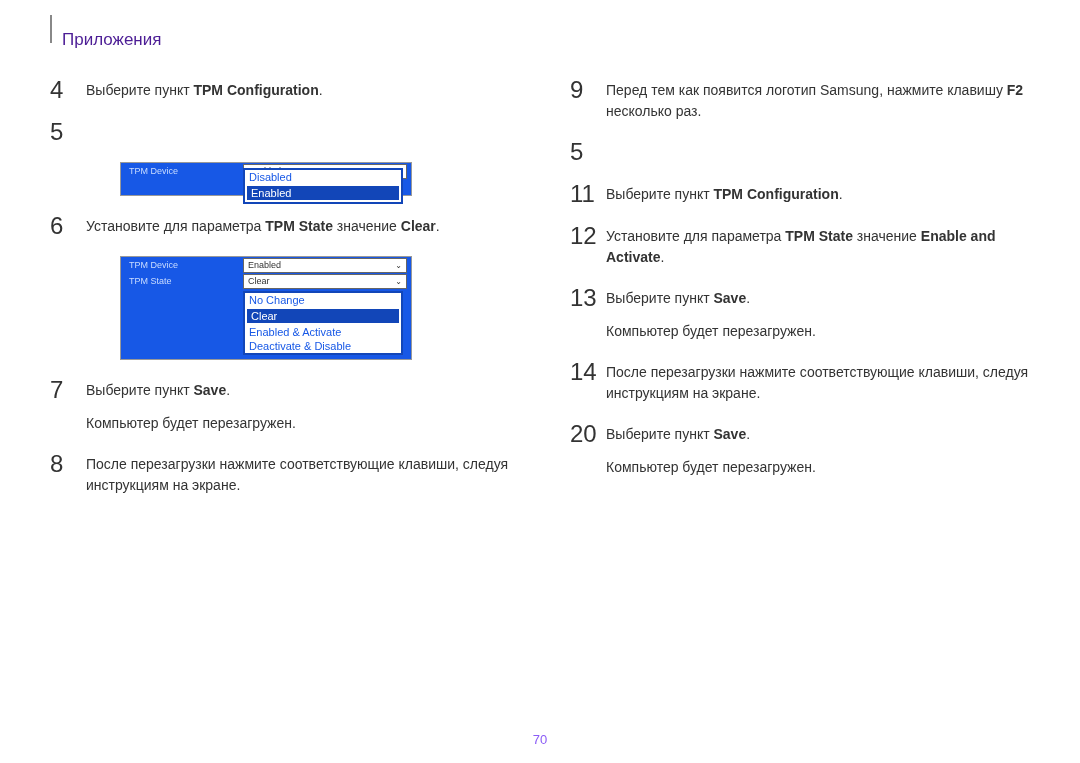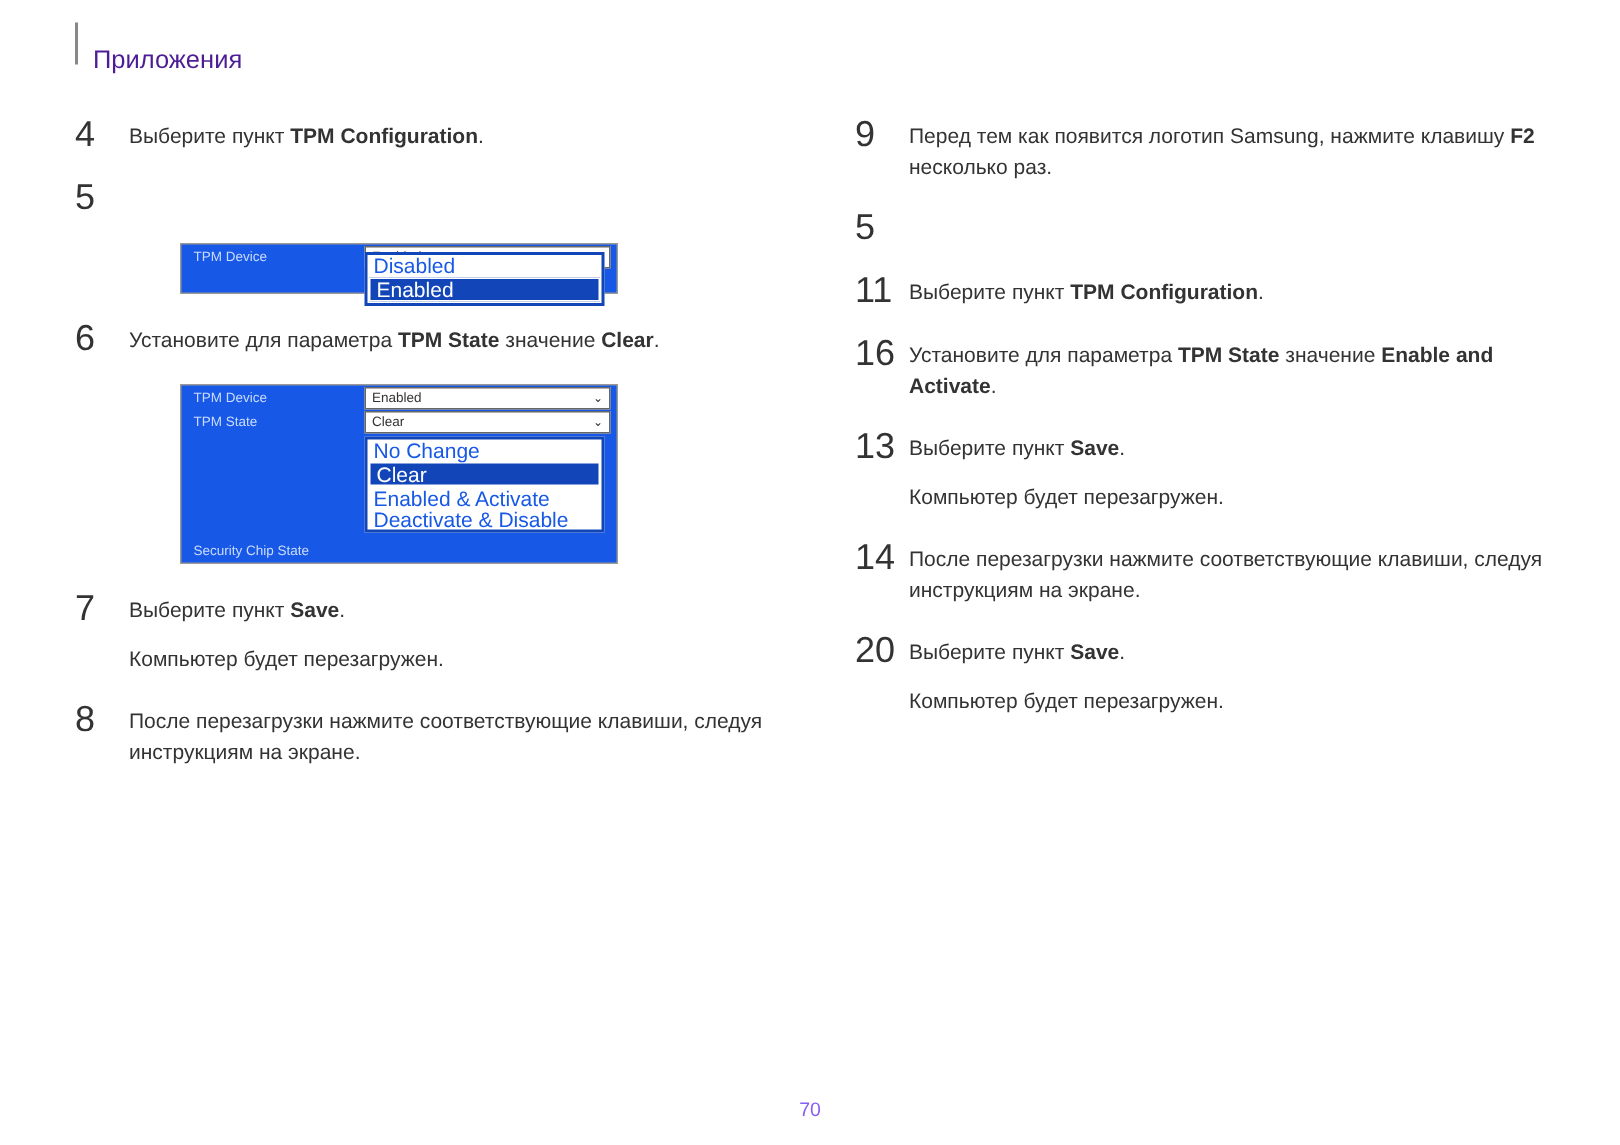--- a/index.html
+++ b/index.html
@@ -109,7 +109,7 @@
   .dropdown .opt {
     padding: 1px 4px;
     color: #1758e6;
-    font-size: 14px;
+    font-size: 11px;
     height: 12px;
     display: flex;
     align-items: center;

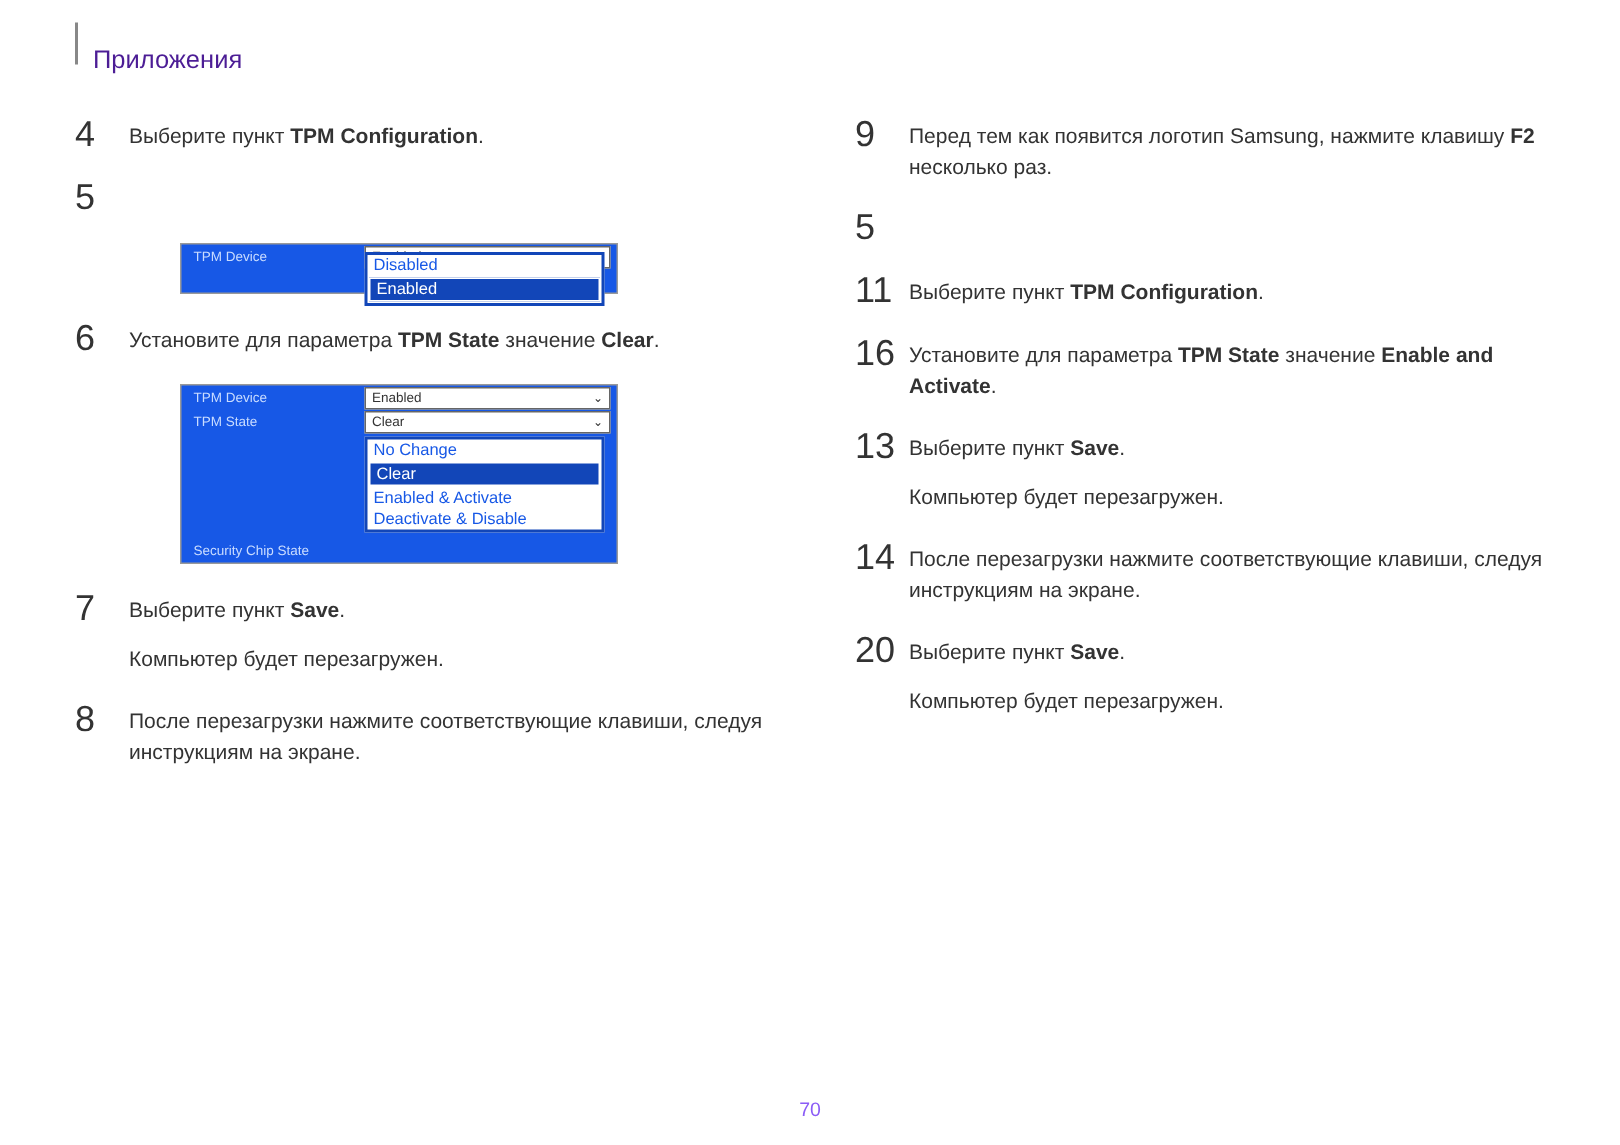--- a/index.html
+++ b/index.html
@@ -243,7 +243,7 @@
       </div>
 
       <div class="step">
-        <div class="num">16</div>
+        <div class="num">12</div>
         <div class="stext">Установите для параметра <span class="b">TPM State</span> значение <span class="b">Enable and Activate</span>.</div>
       </div>
 

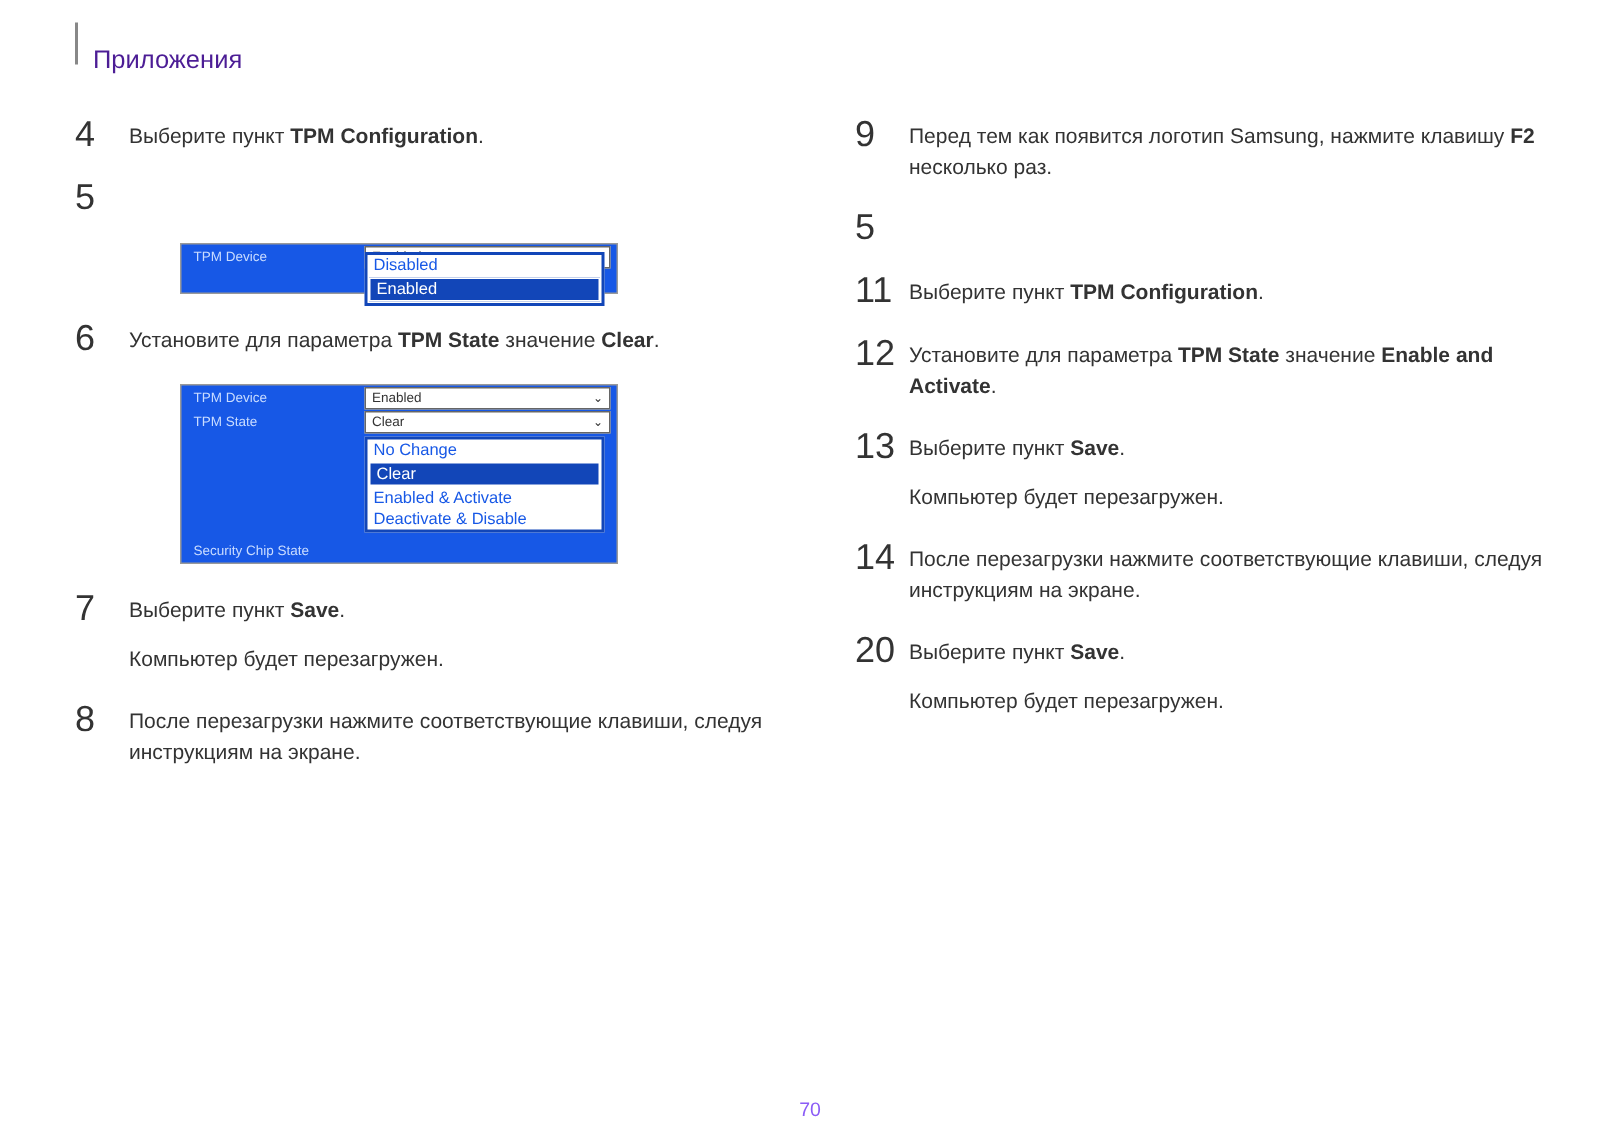--- a/index.html
+++ b/index.html
@@ -206,10 +206,6 @@
               </div>
             </div>
           </div>
-          <div class="bios-row">
-            <div class="label">Security Chip State</div>
-            <div class="field"></div>
-          </div>
         </div>
 
       <div class="step">

